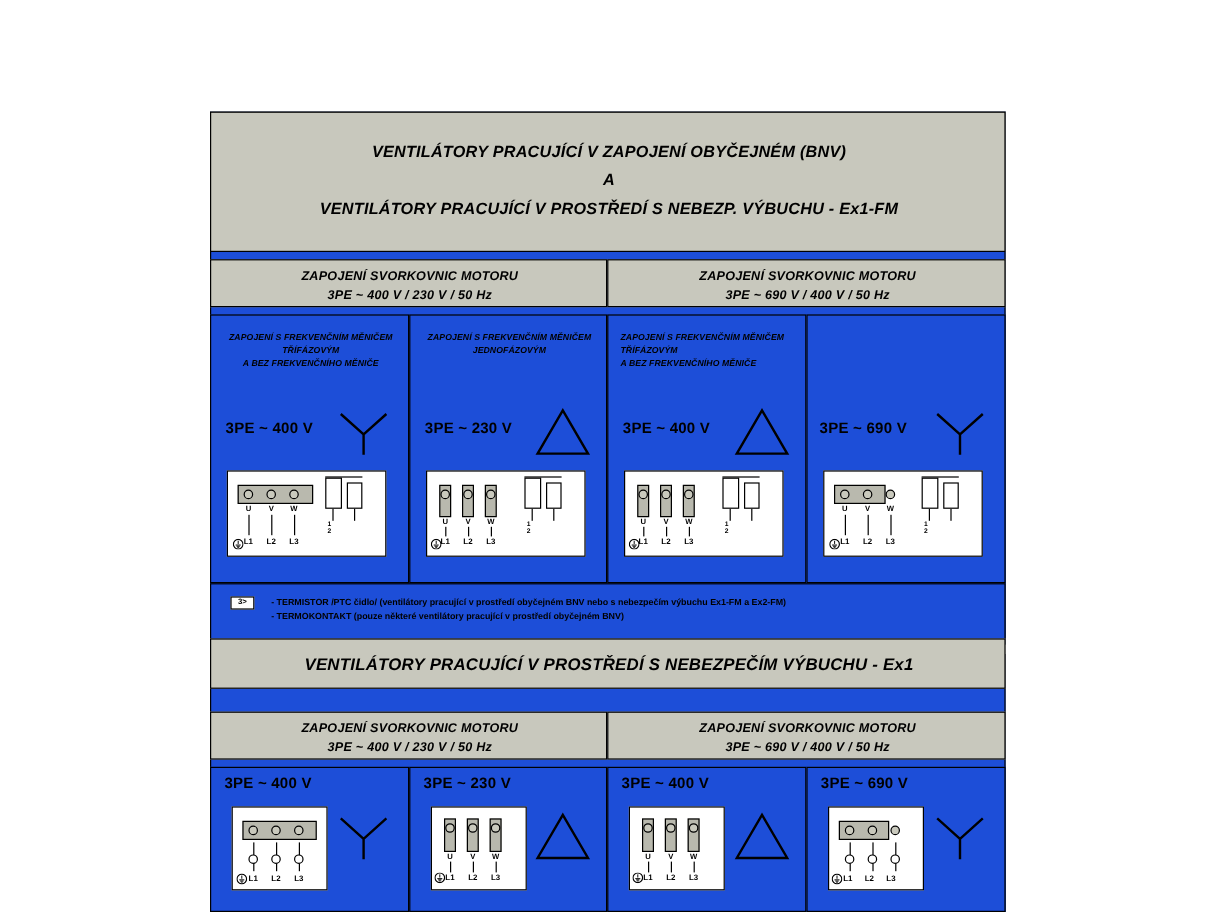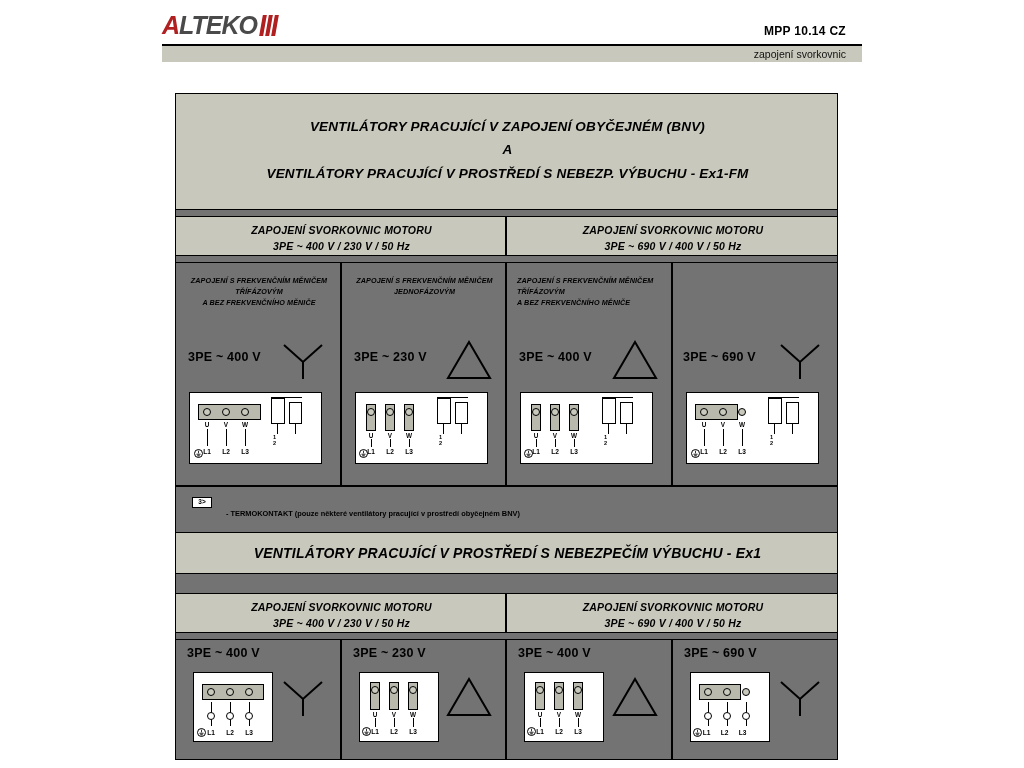--- a/index.html
+++ b/index.html
@@ -92,20 +92,6 @@
 
 <div class="page">
 
-  <div class="header">
-    <div class="logo">
-      <span class="logo-mark"><span class="a">A</span>LTEKO</span>
-      <span class="logo-bars">
-          <i></i>
-          <i></i>
-          <i></i>
-        </span>
-    </div>
-    <div class="doc-code">MPP 10.14 CZ</div>
-    <div class="rule"></div>
-    <div class="subbar"></div>
-    <div class="subbar-label">zapojení svorkovnic</div>
-  </div>
 
   <div class="bk white" style="left:175px;top:93px;width:663px;height:444px;"></div>
 

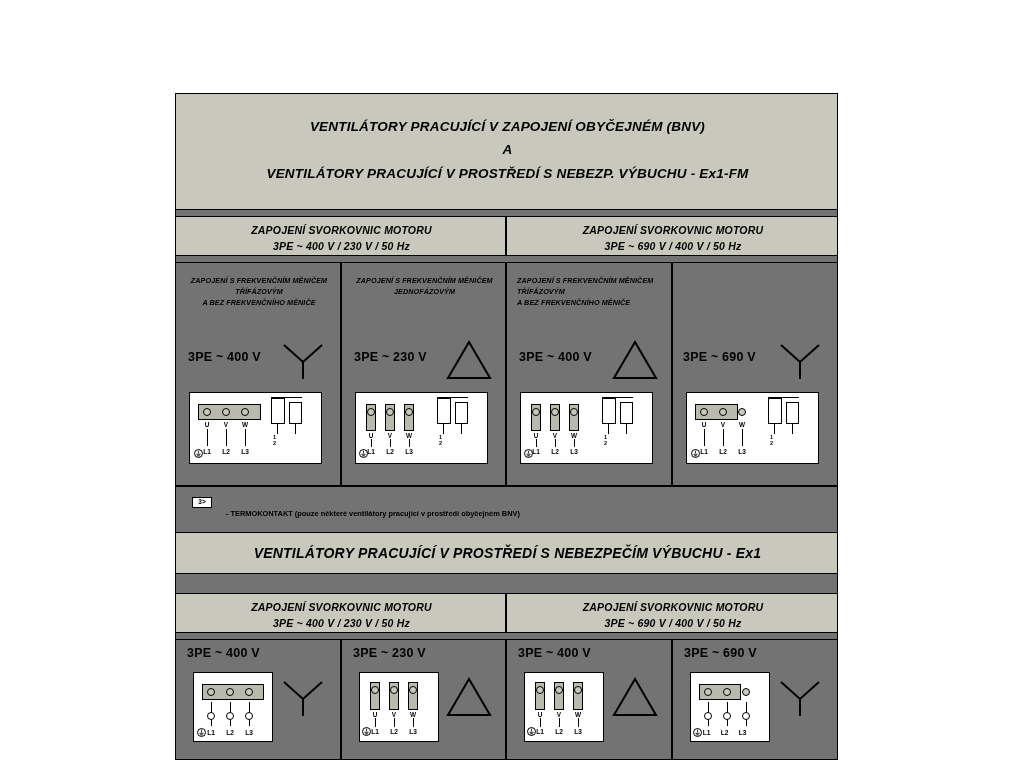--- a/index.html
+++ b/index.html
@@ -41,7 +41,7 @@
   
   .bk{position:absolute;border:1px solid #000;box-sizing:border-box;}
   .gray{background:#c8c8bd;}
-  .white{background:#737373;text-decoration:underline;}
+  .white{background:#1d4ed8;text-decoration:underline;}
 
   .ttl{
     text-align:center;font-style:italic;font-weight:bold;

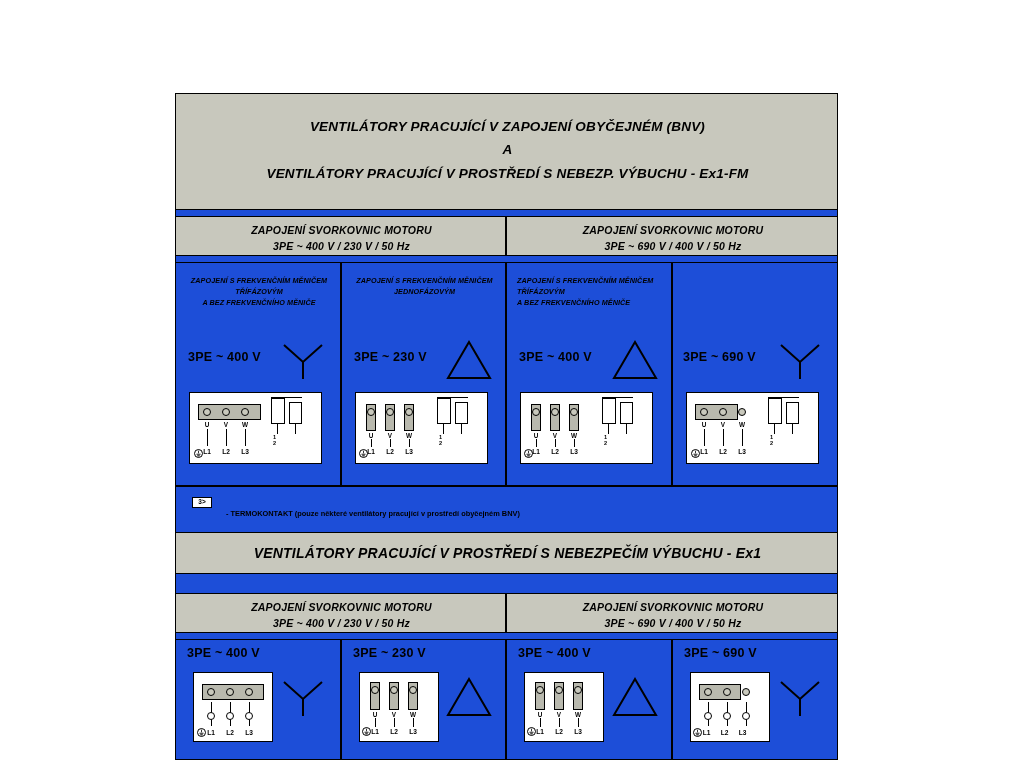--- a/index.html
+++ b/index.html
@@ -274,6 +274,7 @@
 
   <div class="bk white" style="left:175px;top:486px;width:663px;height:51px;">
     <div class="legend-chip" style="left:16px;top:10px;width:20px;height:11px;">3&gt;</div>
+    <div class="note" style="position:absolute;left:50px;top:9px;">- TERMISTOR /PTC čidlo/ (ventilátory pracující v prostředí obyčejném BNV nebo s nebezpečím výbuchu Ex1-FM a Ex2-FM)</div>
     <div class="note" style="position:absolute;left:50px;top:21px;">- TERMOKONTAKT (pouze některé ventilátory pracující v prostředí obyčejném BNV)</div>
   </div>
 

